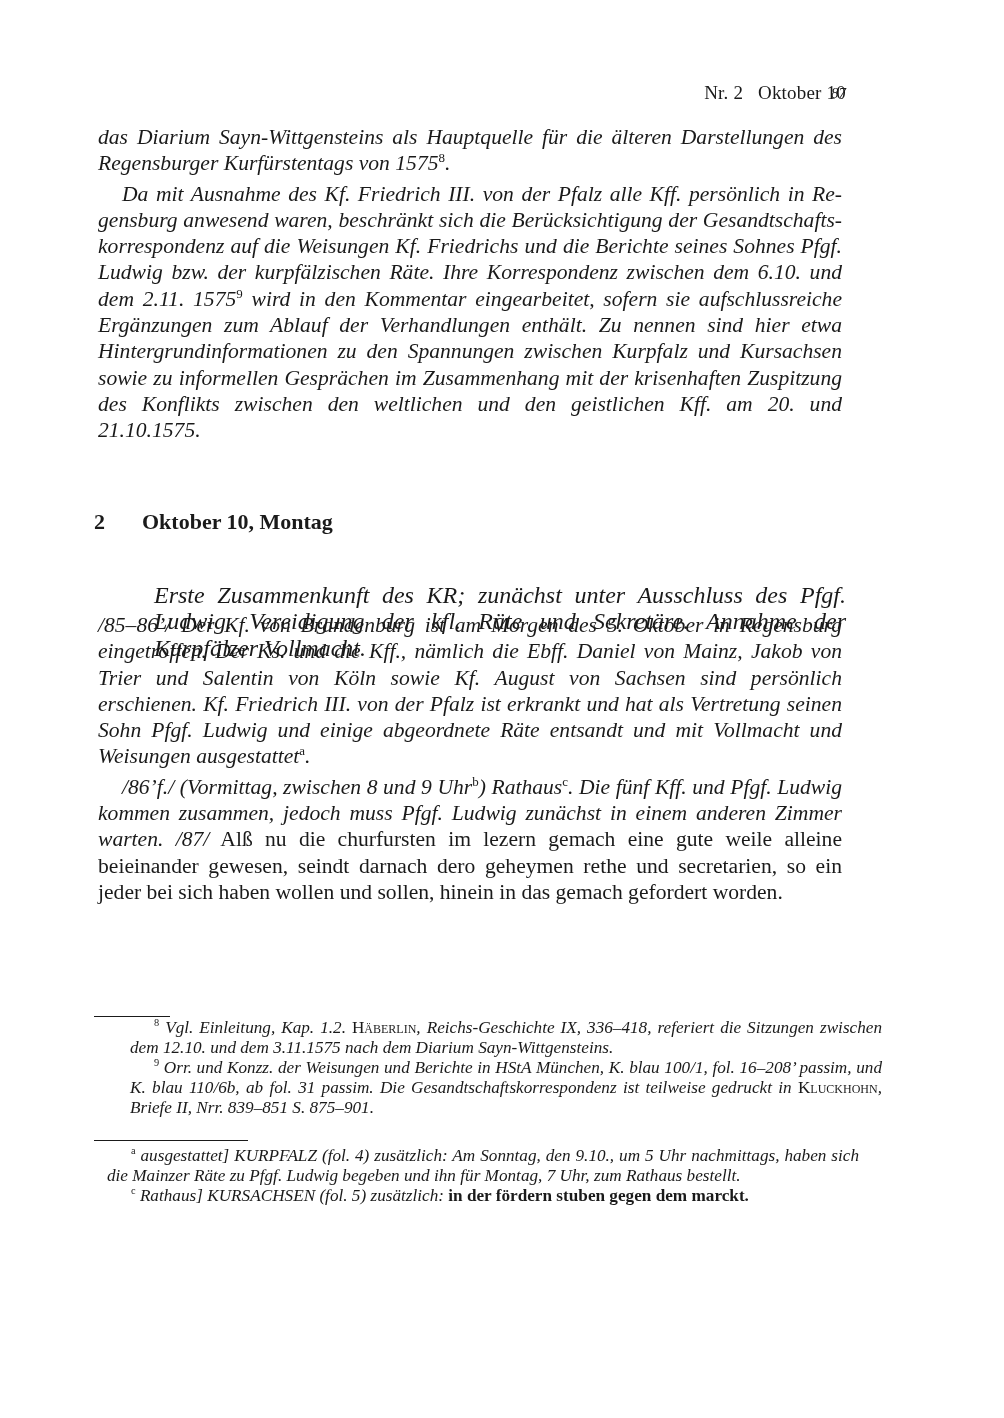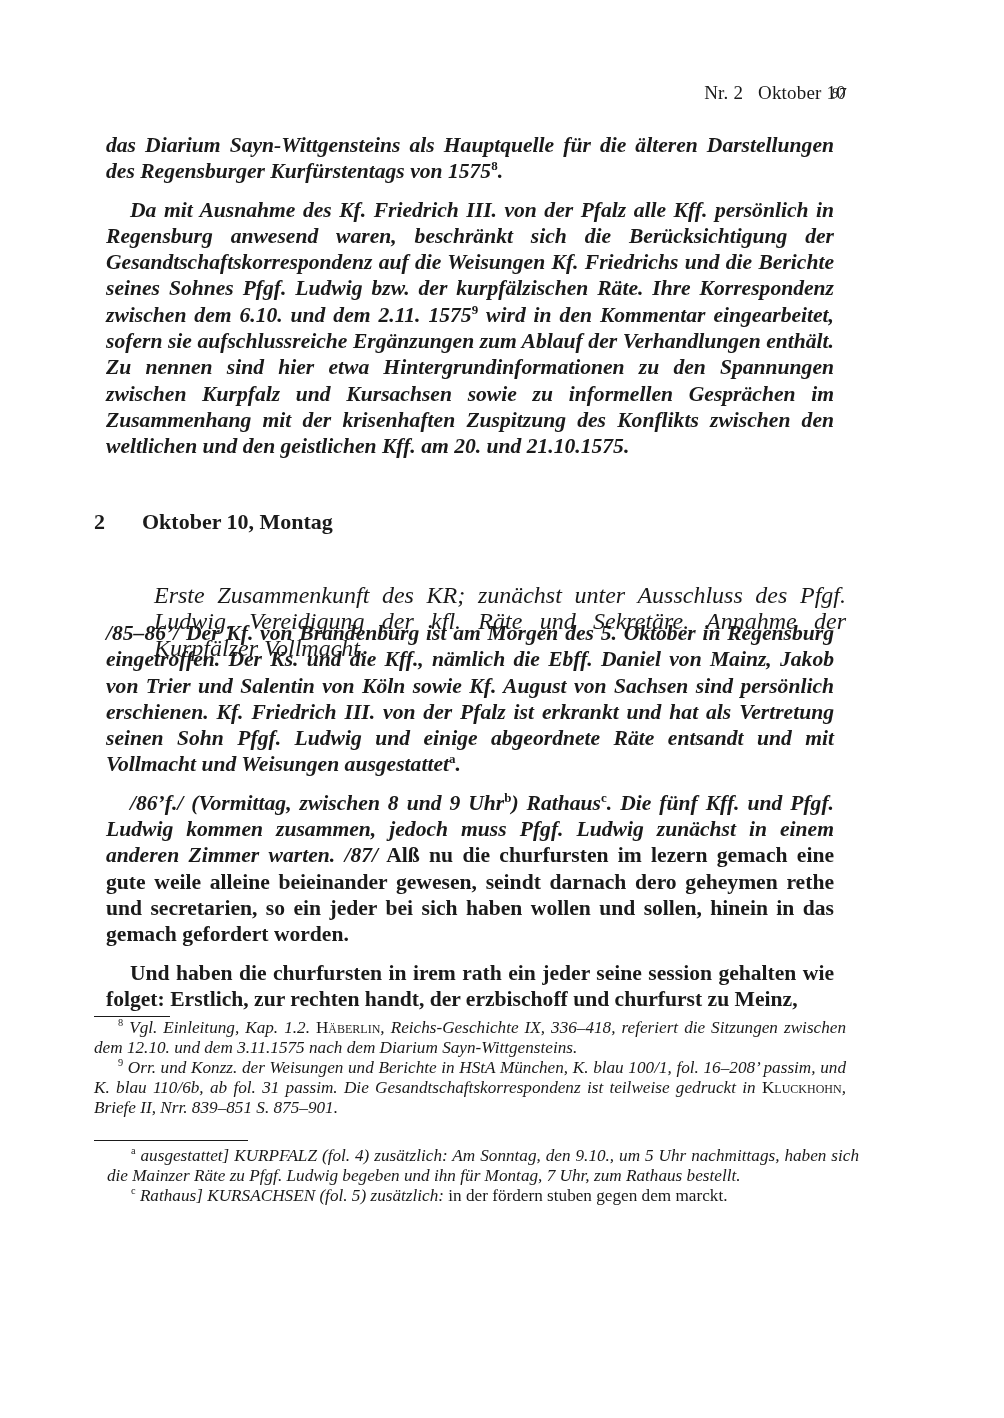--- a/index.html
+++ b/index.html
@@ -53,8 +53,7 @@
       hyphens: manual;
     }
     .block p {
-      margin: 12px;
-      font-weight: bold;
+      margin: 4px;
     }
     .it { font-style: italic; }
     .indent { text-indent: 24px; }

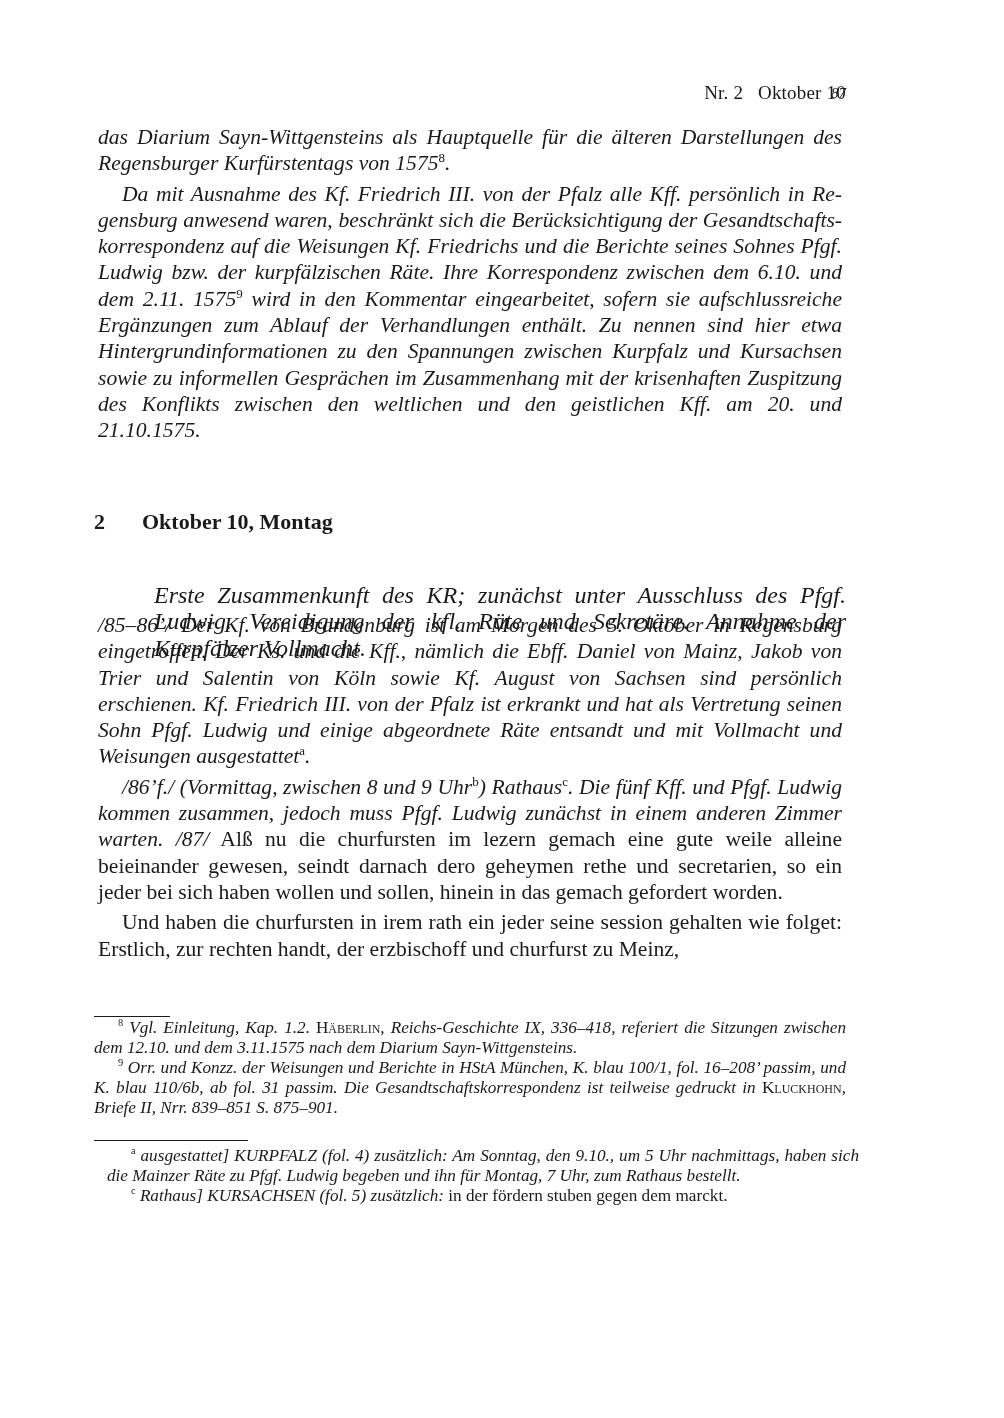--- a/index.html
+++ b/index.html
@@ -145,7 +145,6 @@
   <div class="block body-text">
     <p class="it"><span>/85–86’/ Der Kf. von Brandenburg ist am Morgen des 5. Oktober in Regensburg eingetroffen. Der Ks. und die Kff., nämlich die Ebff. Daniel von Mainz, Jakob von Trier und Salentin von Köln sowie Kf. August von Sachsen sind persönlich erschienen. Kf. Friedrich III. von der Pfalz ist erkrankt und hat als Vertretung seinen Sohn Pfgf. Ludwig und einige abgeordnete Räte entsandt und mit Vollmacht und Weisungen ausgestattet</span><sup>a</sup><span>.</span></p>
     <p class="indent"><span class="it">/86’f./ (Vormittag, zwischen 8 und 9 Uhr</span><sup>b</sup><span class="it">) Rathaus</span><sup>c</sup><span class="it">. Die fünf Kff. und Pfgf. Ludwig kommen zusammen, jedoch muss Pfgf. Ludwig zunächst in einem anderen Zimmer warten. /87/</span><span> Alß nu die churfursten im lezern gemach eine gute weile alleine beieinander gewesen, seindt darnach dero geheymen rethe und secretarien, so ein jeder bei sich haben wollen und sollen, hinein in das gemach gefordert worden.</span></p>
-    <p class="indent">Und haben die churfursten in irem rath ein jeder seine session gehalten wie folget: Erstlich, zur rechten handt, der erzbischoff und churfurst zu Meinz,</p>
   </div>
 
   <div class="rule rule-1"></div>

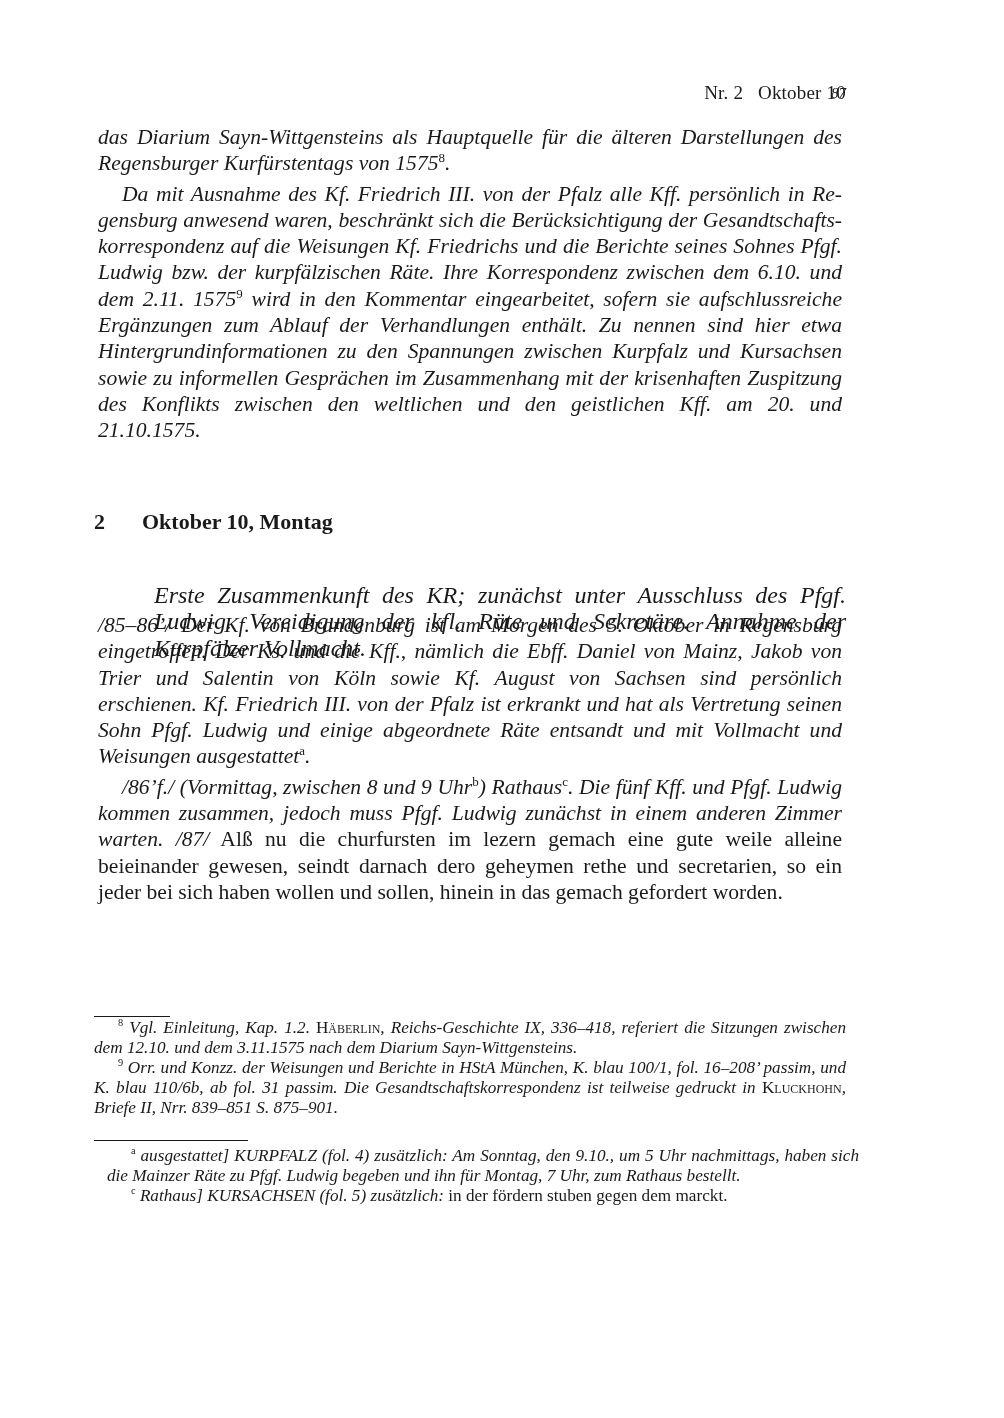--- a/index.html
+++ b/index.html
@@ -115,7 +115,7 @@
     }
     .notes p { margin: 0; }
     .notes .indent { text-indent: 24px; }
-    .notes-num { top: 1018px; }
+    .notes-num { top: 1018px; margin-left: 36px; }
     .notes-alpha { top: 1146px; margin-left: 13px; }
     .smallcaps { font-variant: small-caps; font-style: normal; }
     .roman { font-style: normal; }

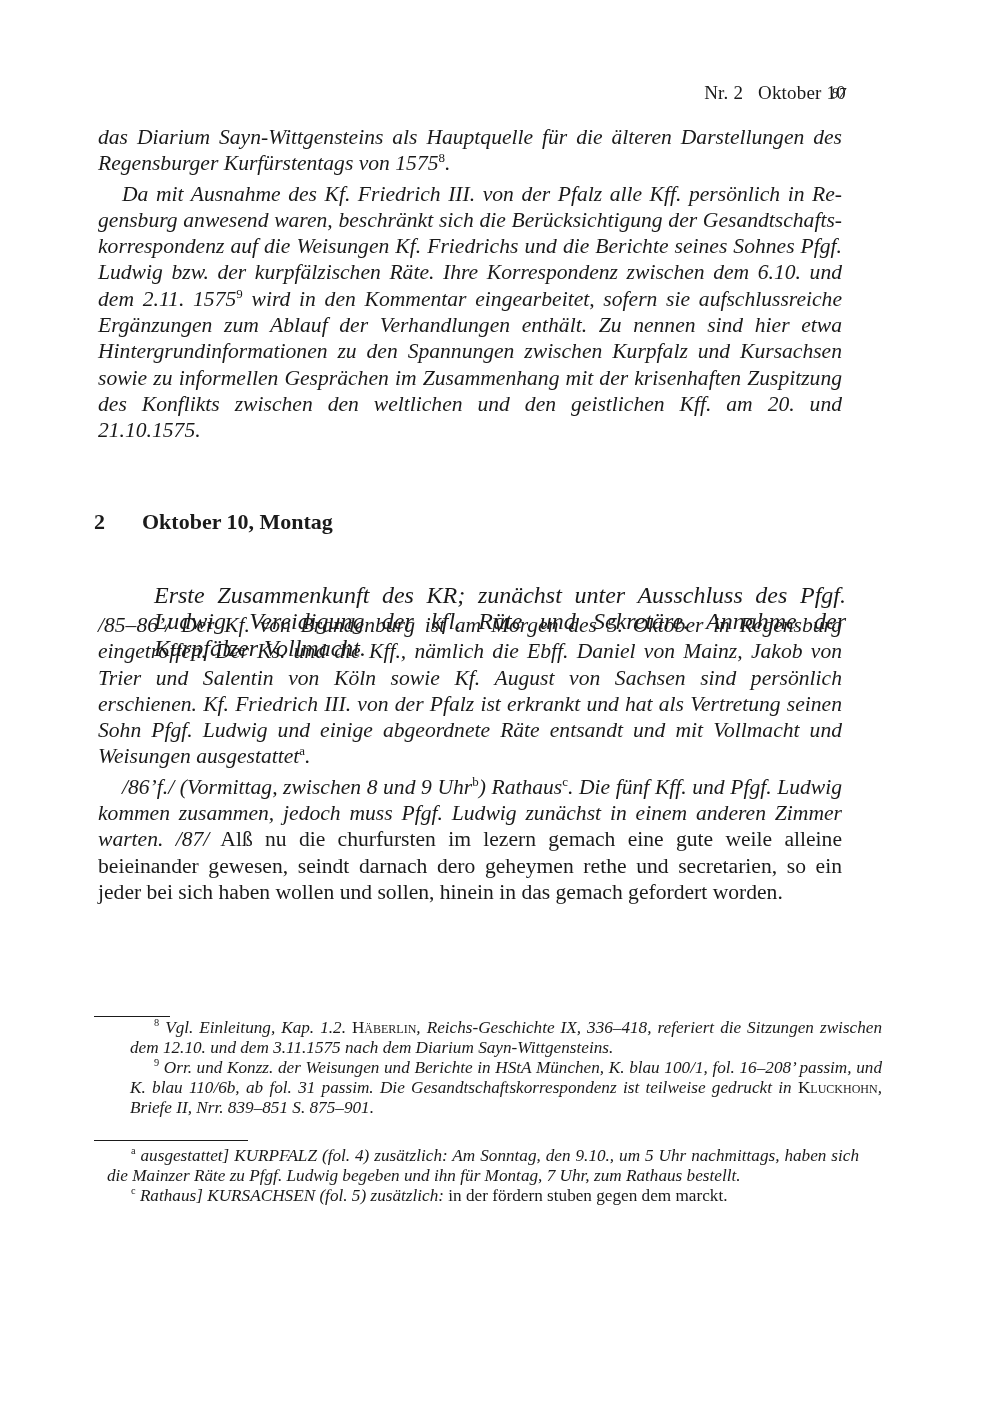--- a/index.html
+++ b/index.html
@@ -118,7 +118,7 @@
     .notes-num { top: 1018px; margin-left: 36px; }
     .notes-alpha { top: 1146px; margin-left: 13px; }
     .smallcaps { font-variant: small-caps; font-style: normal; }
-    .roman { font-style: normal; }
+    .roman { font-style: normal; font-weight: bold; }
   </style>
 </head>
 <body>

